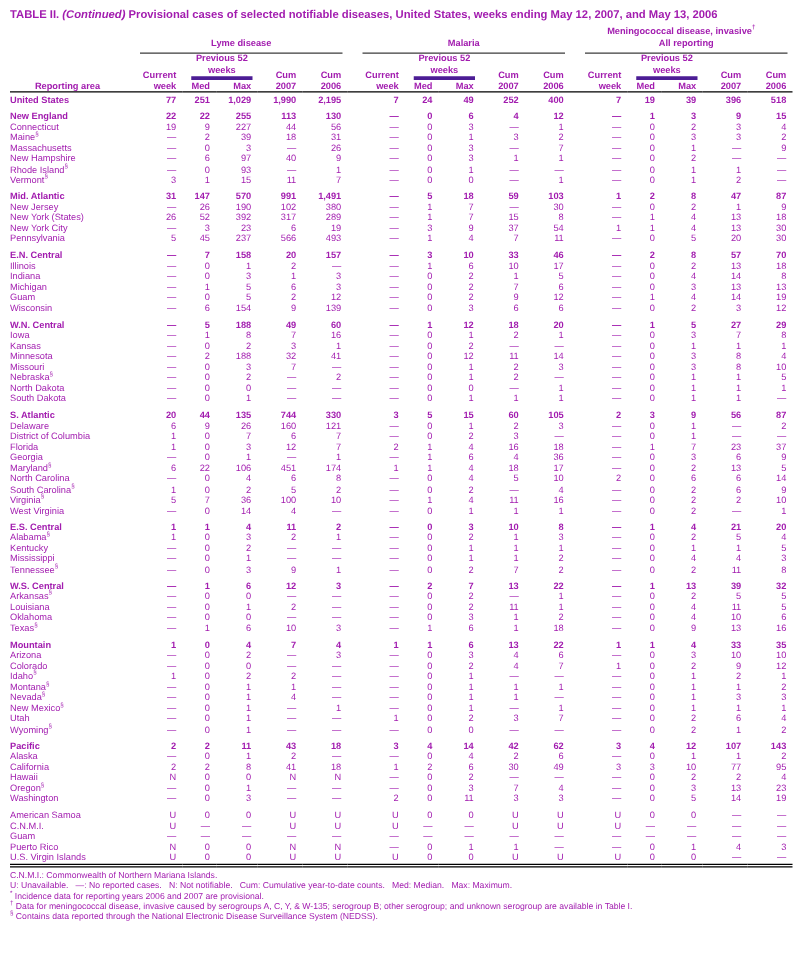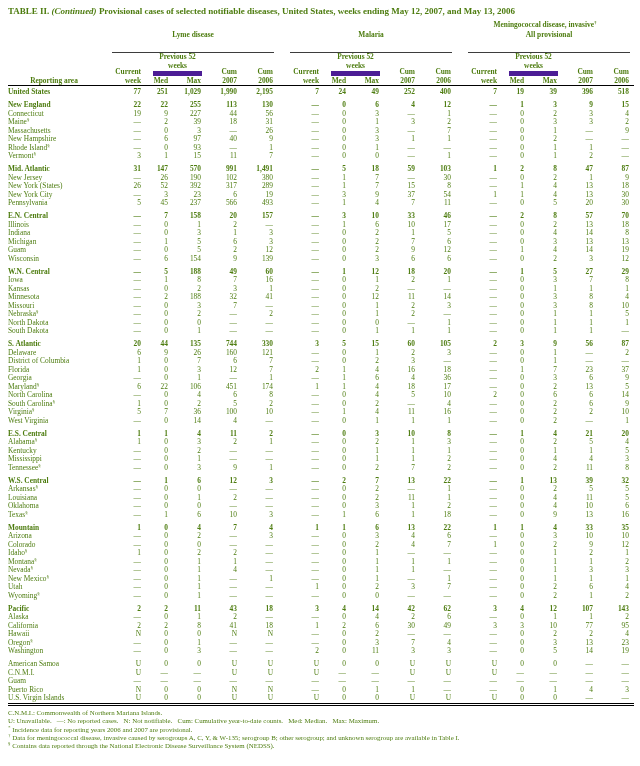--- a/index.html
+++ b/index.html
@@ -4,7 +4,7 @@
 <style>
   html,body{margin:0;padding:0;background:#fff;}
   .page{width:640px;height:766px;box-sizing:border-box;padding:6px 7px 0 8px;
-        font-family:Liberation Serif, serif;color:#4d7c0f;overflow:hidden;}
+        font-family:Liberation Sans, sans-serif;color:#a21caf;overflow:hidden;}
   
   .title{font-size:9px;font-weight:bold;line-height:11px;white-space:nowrap;}
   .title .cont{font-style:italic;}

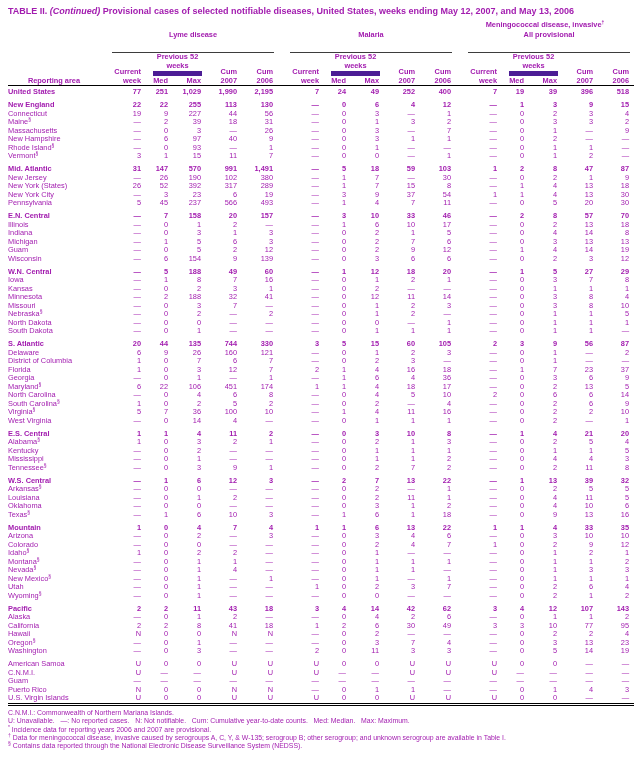--- a/index.html
+++ b/index.html
@@ -22,7 +22,7 @@
   
   th.super{text-align:center;padding-bottom:1px;white-space:nowrap;}
   .grp-line{border-bottom:1.3px solid #3d3d3d;text-align:center;
-            padding-bottom:13px;margin:0 4px 0 12px;}
+            padding-bottom:3px;margin:0 4px 0 12px;}
   th.prev{vertical-align:bottom;}
   .prev-line{border-bottom:5px solid #4c1d95;margin:0 4px 1px 7px;padding-bottom:0.5px;}
   .prev-text{width:42px;margin:0 auto;text-align:center;}

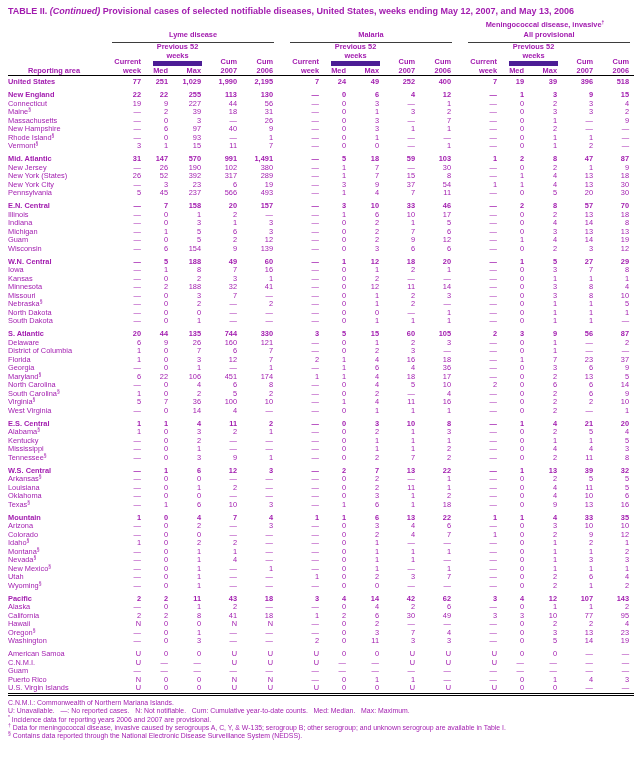--- a/index.html
+++ b/index.html
@@ -81,7 +81,7 @@
             <div class="grp-line">Malaria</div>
           </th>
         <th colspan="5">
-            <div class="grp-line">All provisional</div>
+            <div class="grp-line">All reporting</div>
           </th>
       </tr>
       <tr>

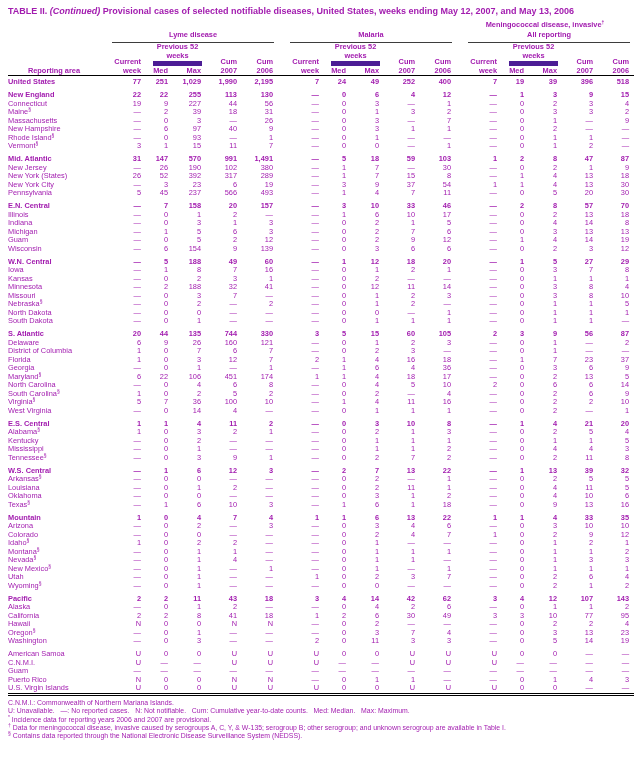--- a/index.html
+++ b/index.html
@@ -24,7 +24,7 @@
   .grp-line{border-bottom:1.3px solid #3d3d3d;text-align:center;
             padding-bottom:3px;margin:0 4px 0 12px;}
   th.prev{vertical-align:bottom;}
-  .prev-line{border-bottom:5px solid #4c1d95;margin:0 4px 1px 7px;padding-bottom:0.5px;}
+  .prev-line{border-bottom:3px solid #4c1d95;margin:0 4px 1px 7px;padding-bottom:0.5px;}
   .prev-text{width:42px;margin:0 auto;text-align:center;}
   tr.hsep td{border-top:1.7px solid #000;height:2px;line-height:2px;}
   tr.gap td{height:4.5px;line-height:4.5px;}

